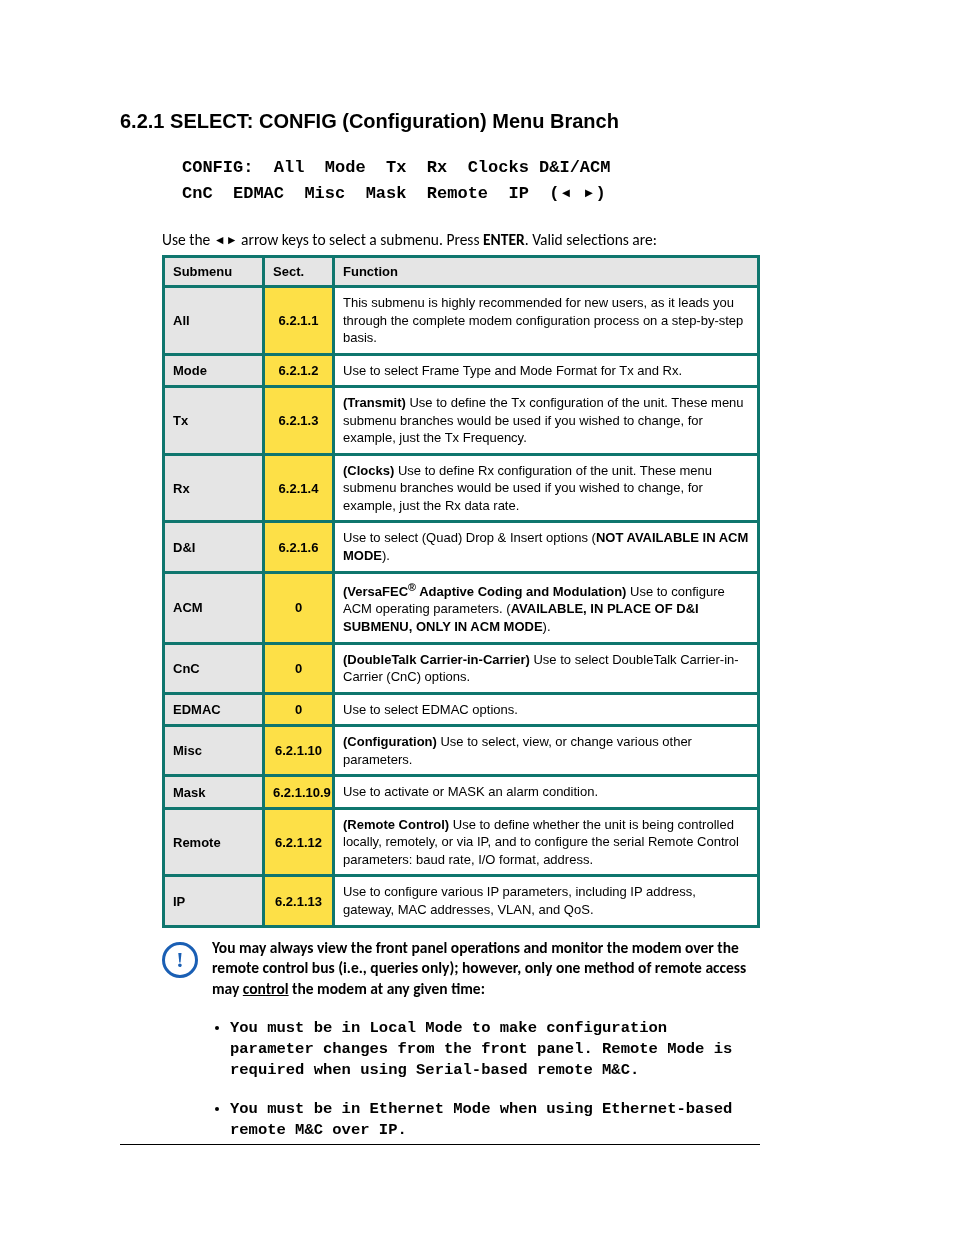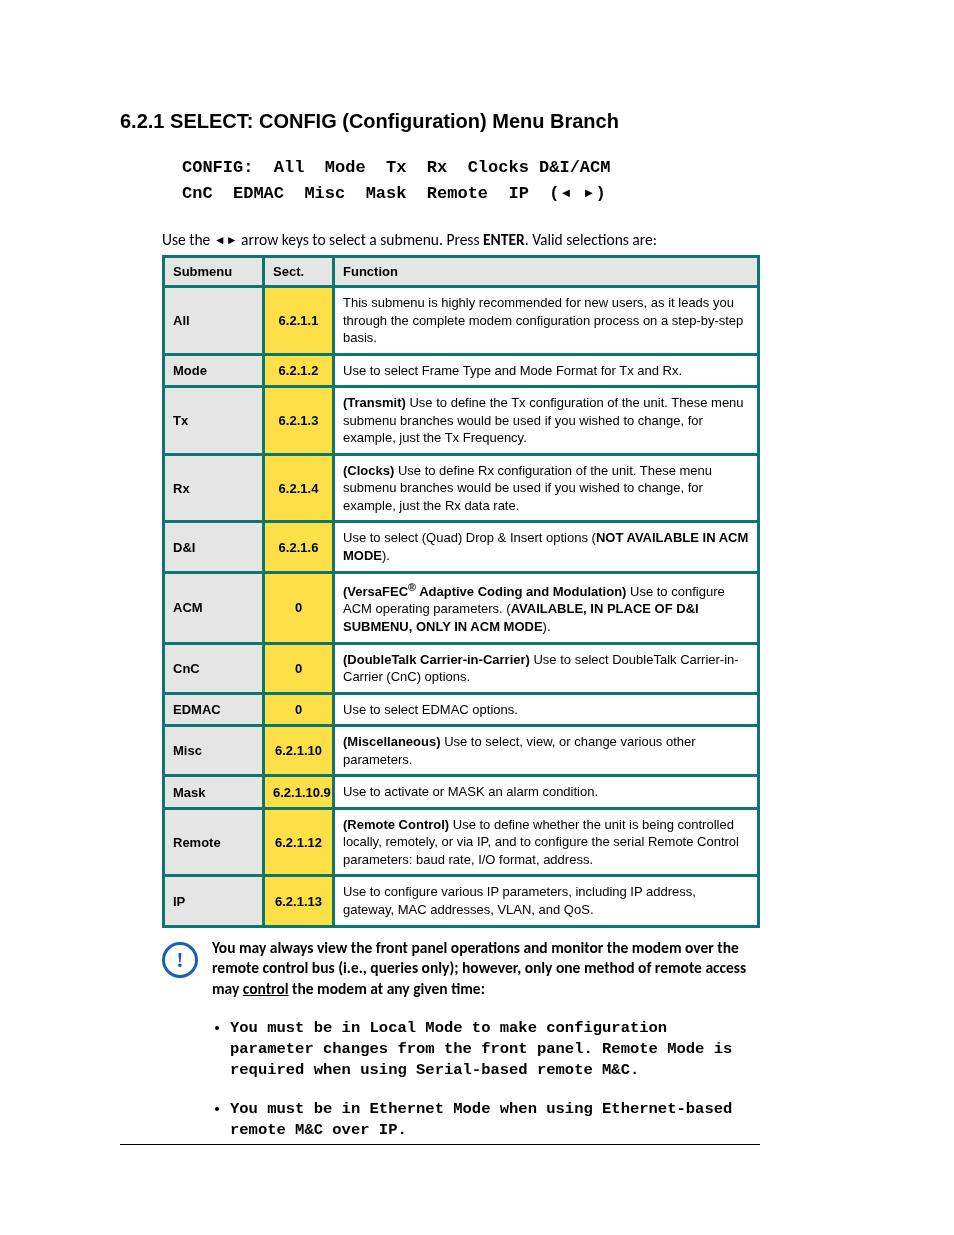--- a/index.html
+++ b/index.html
@@ -194,7 +194,7 @@
         <tr>
           <td class="col-sub">Misc</td>
           <td class="col-sect">6.2.1.10</td>
-          <td class="col-func"><b>(Miscellaneous) </b>Use to select, view, or change various other parameters.</td>
+          <td class="col-func"><b>(Configuration) </b>Use to select, view, or change various other parameters.</td>
         </tr>
         <tr>
           <td class="col-sub">Mask</td>

